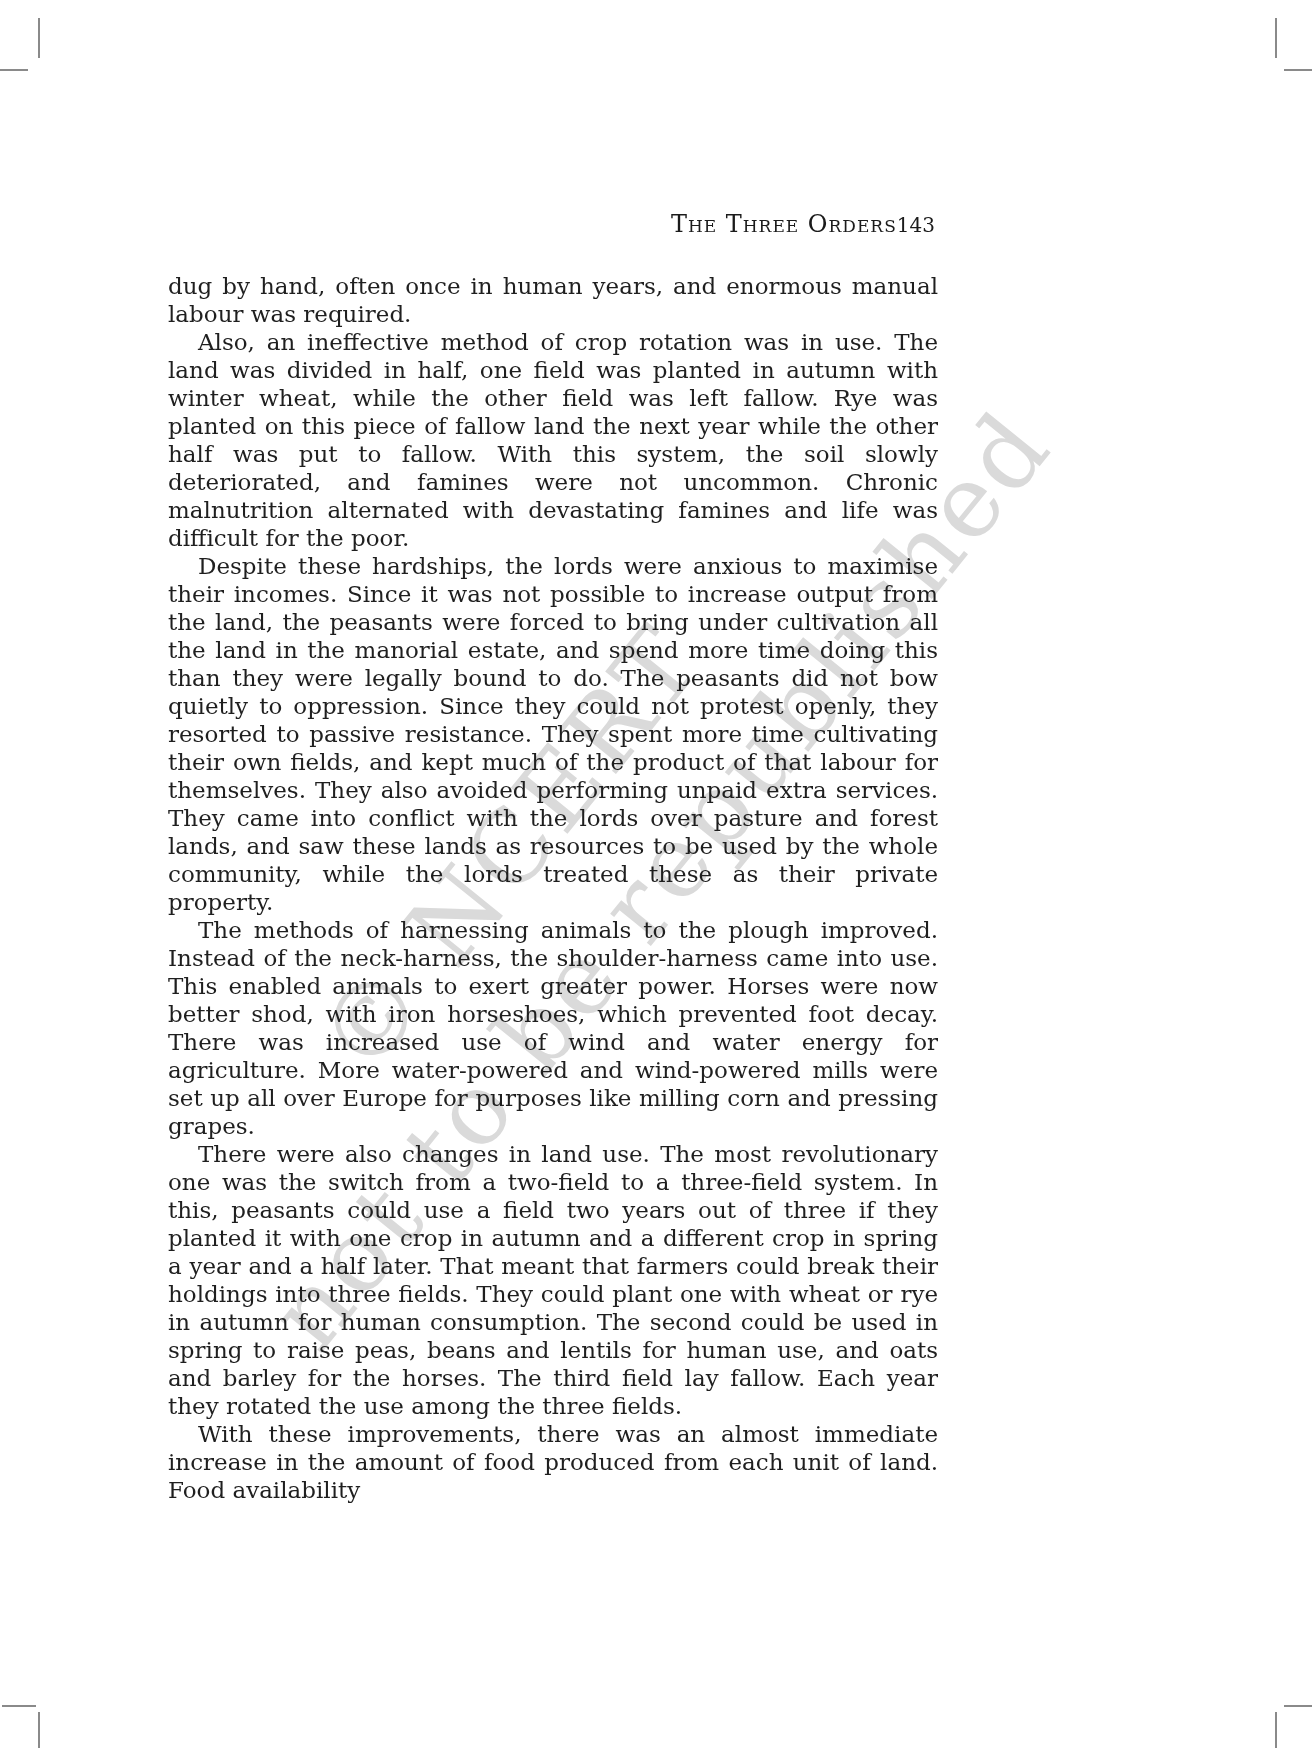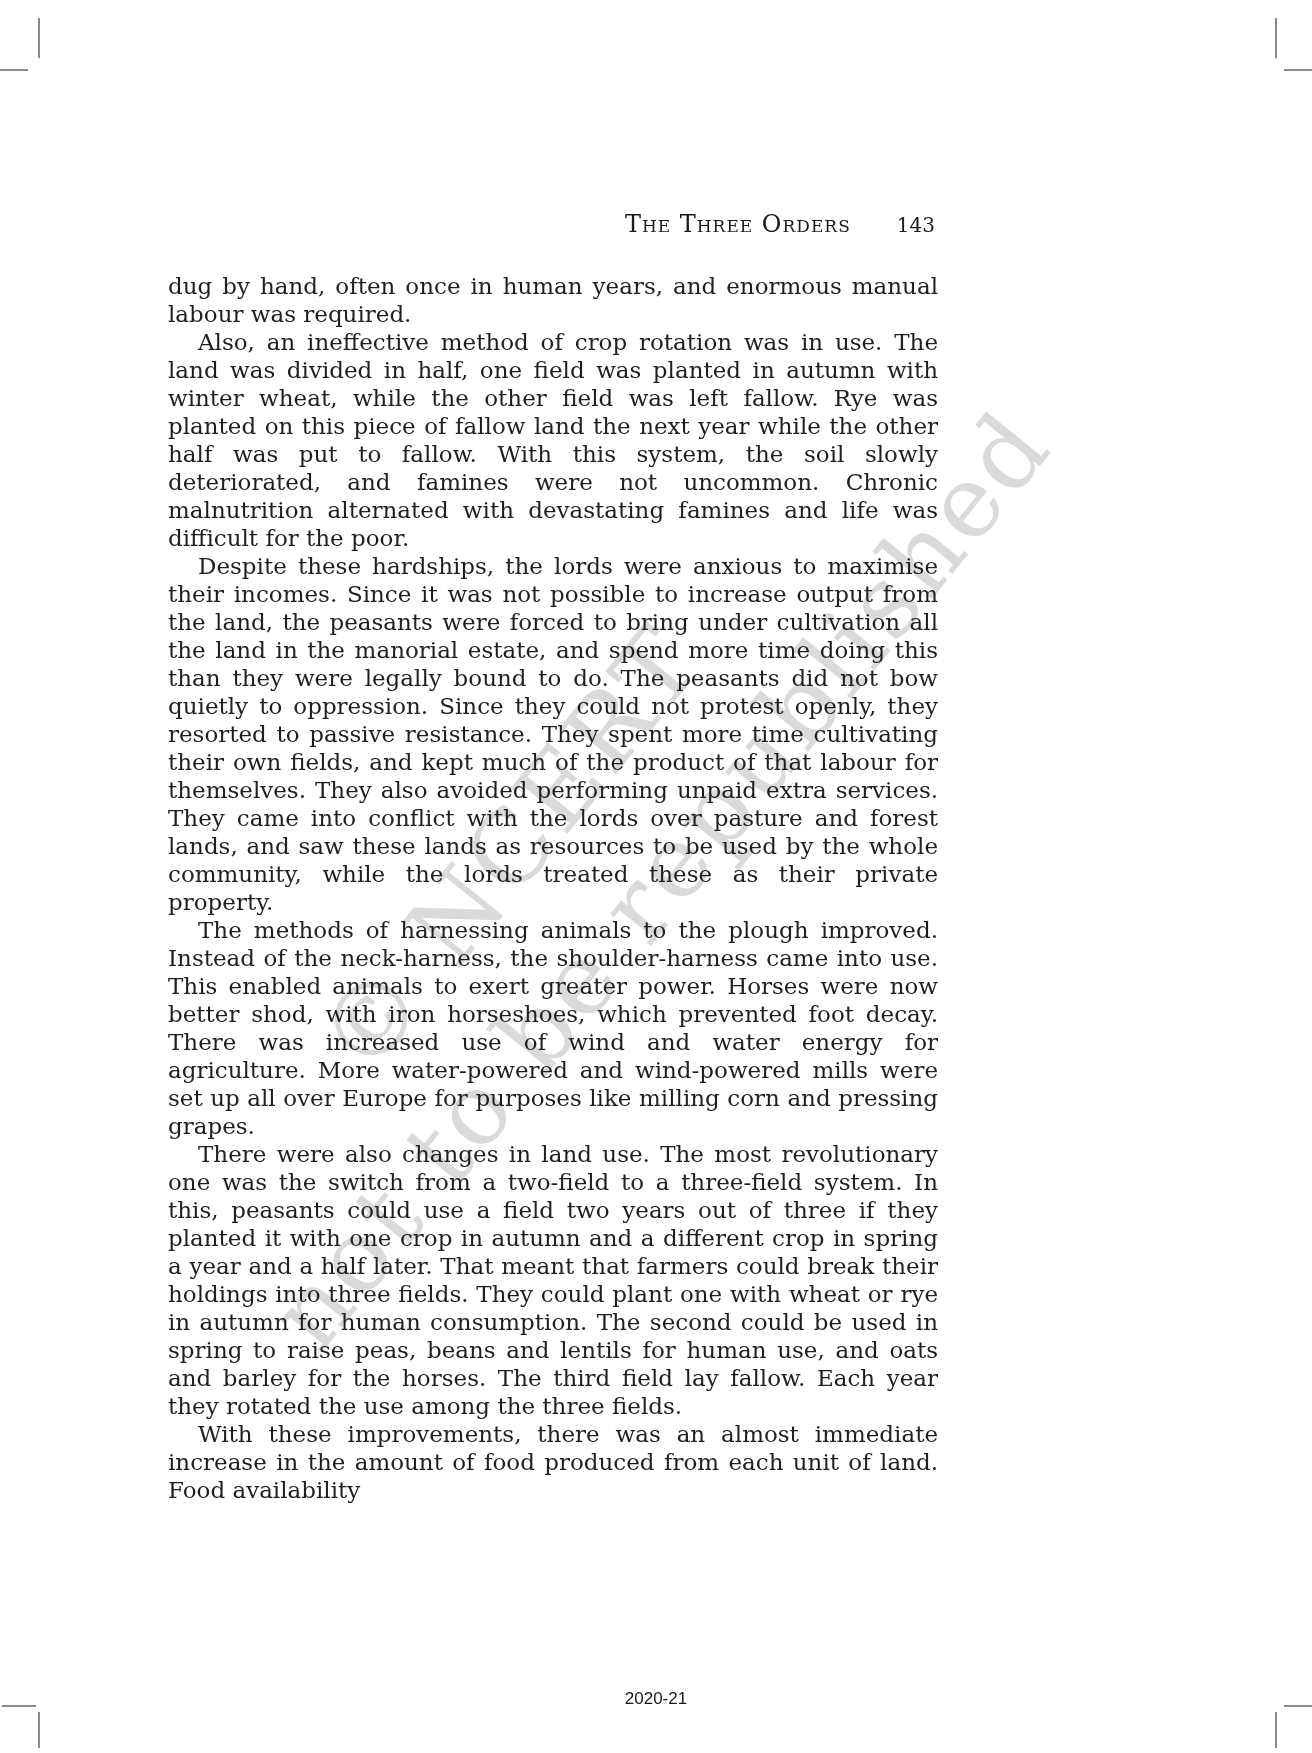--- a/index.html
+++ b/index.html
@@ -51,7 +51,6 @@
     z-index: 2;
     display: flex;
     align-items: baseline;
-    gap: 46px;
     color: #1b1b1b;
   }
   .running-title {

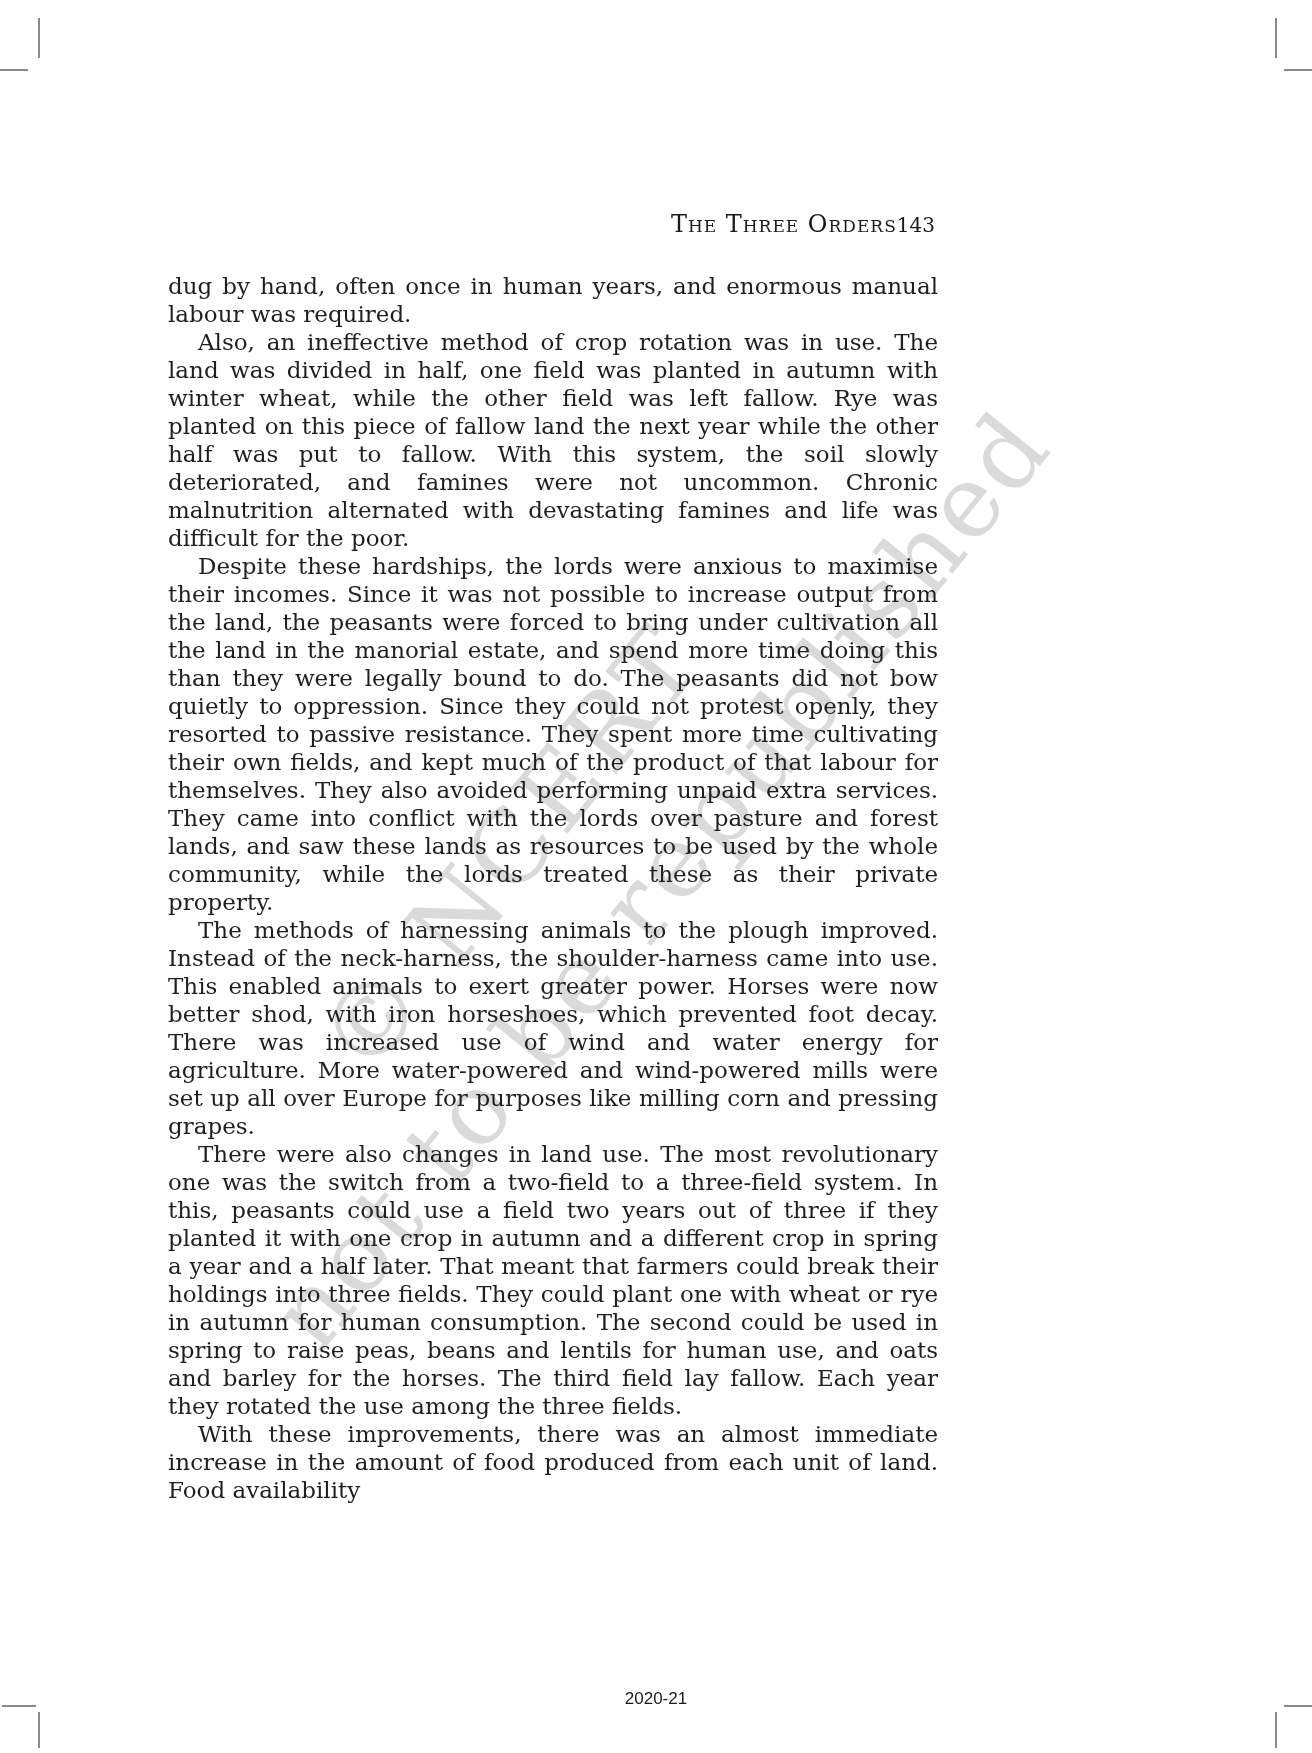--- a/index.html
+++ b/index.html
@@ -133,9 +133,6 @@
     <p class="para">With these improvements, there was an almost immediate increase in the amount of food produced from each unit of land. Food availability</p>
   </div>
 
-  <div class="footer">
-    <span>2020-21</span>
-  </div>
 
 </div>
 

